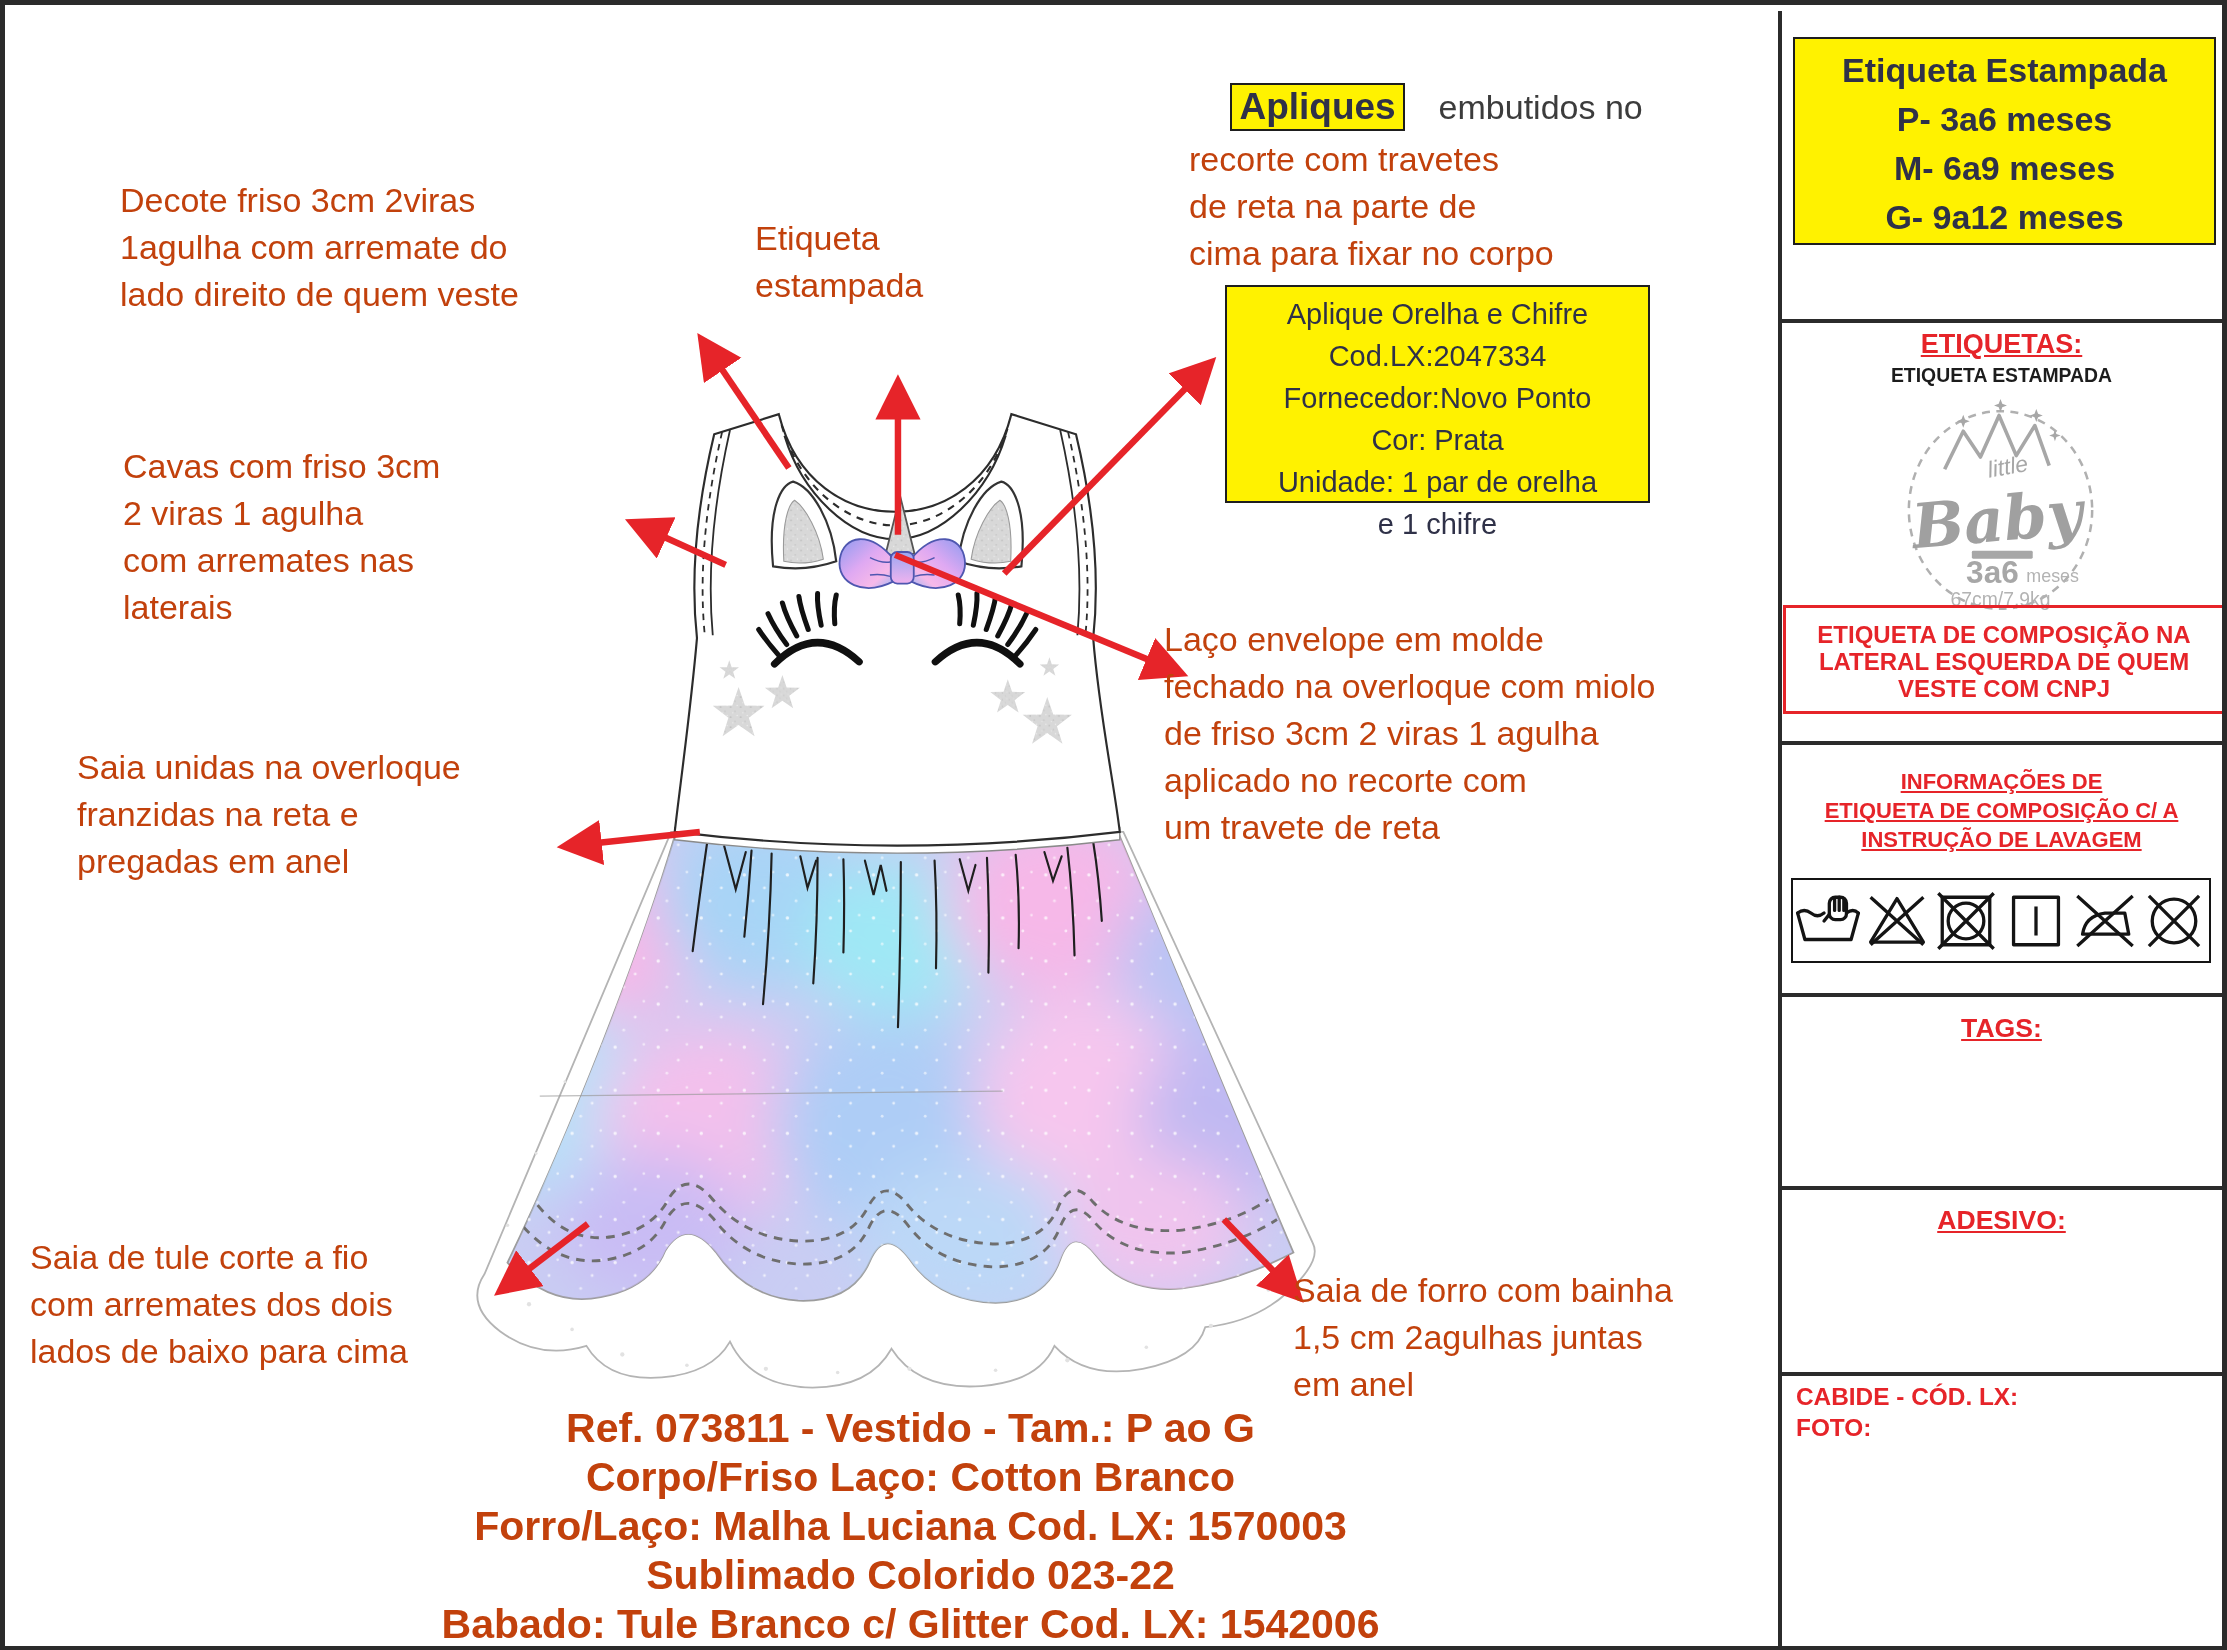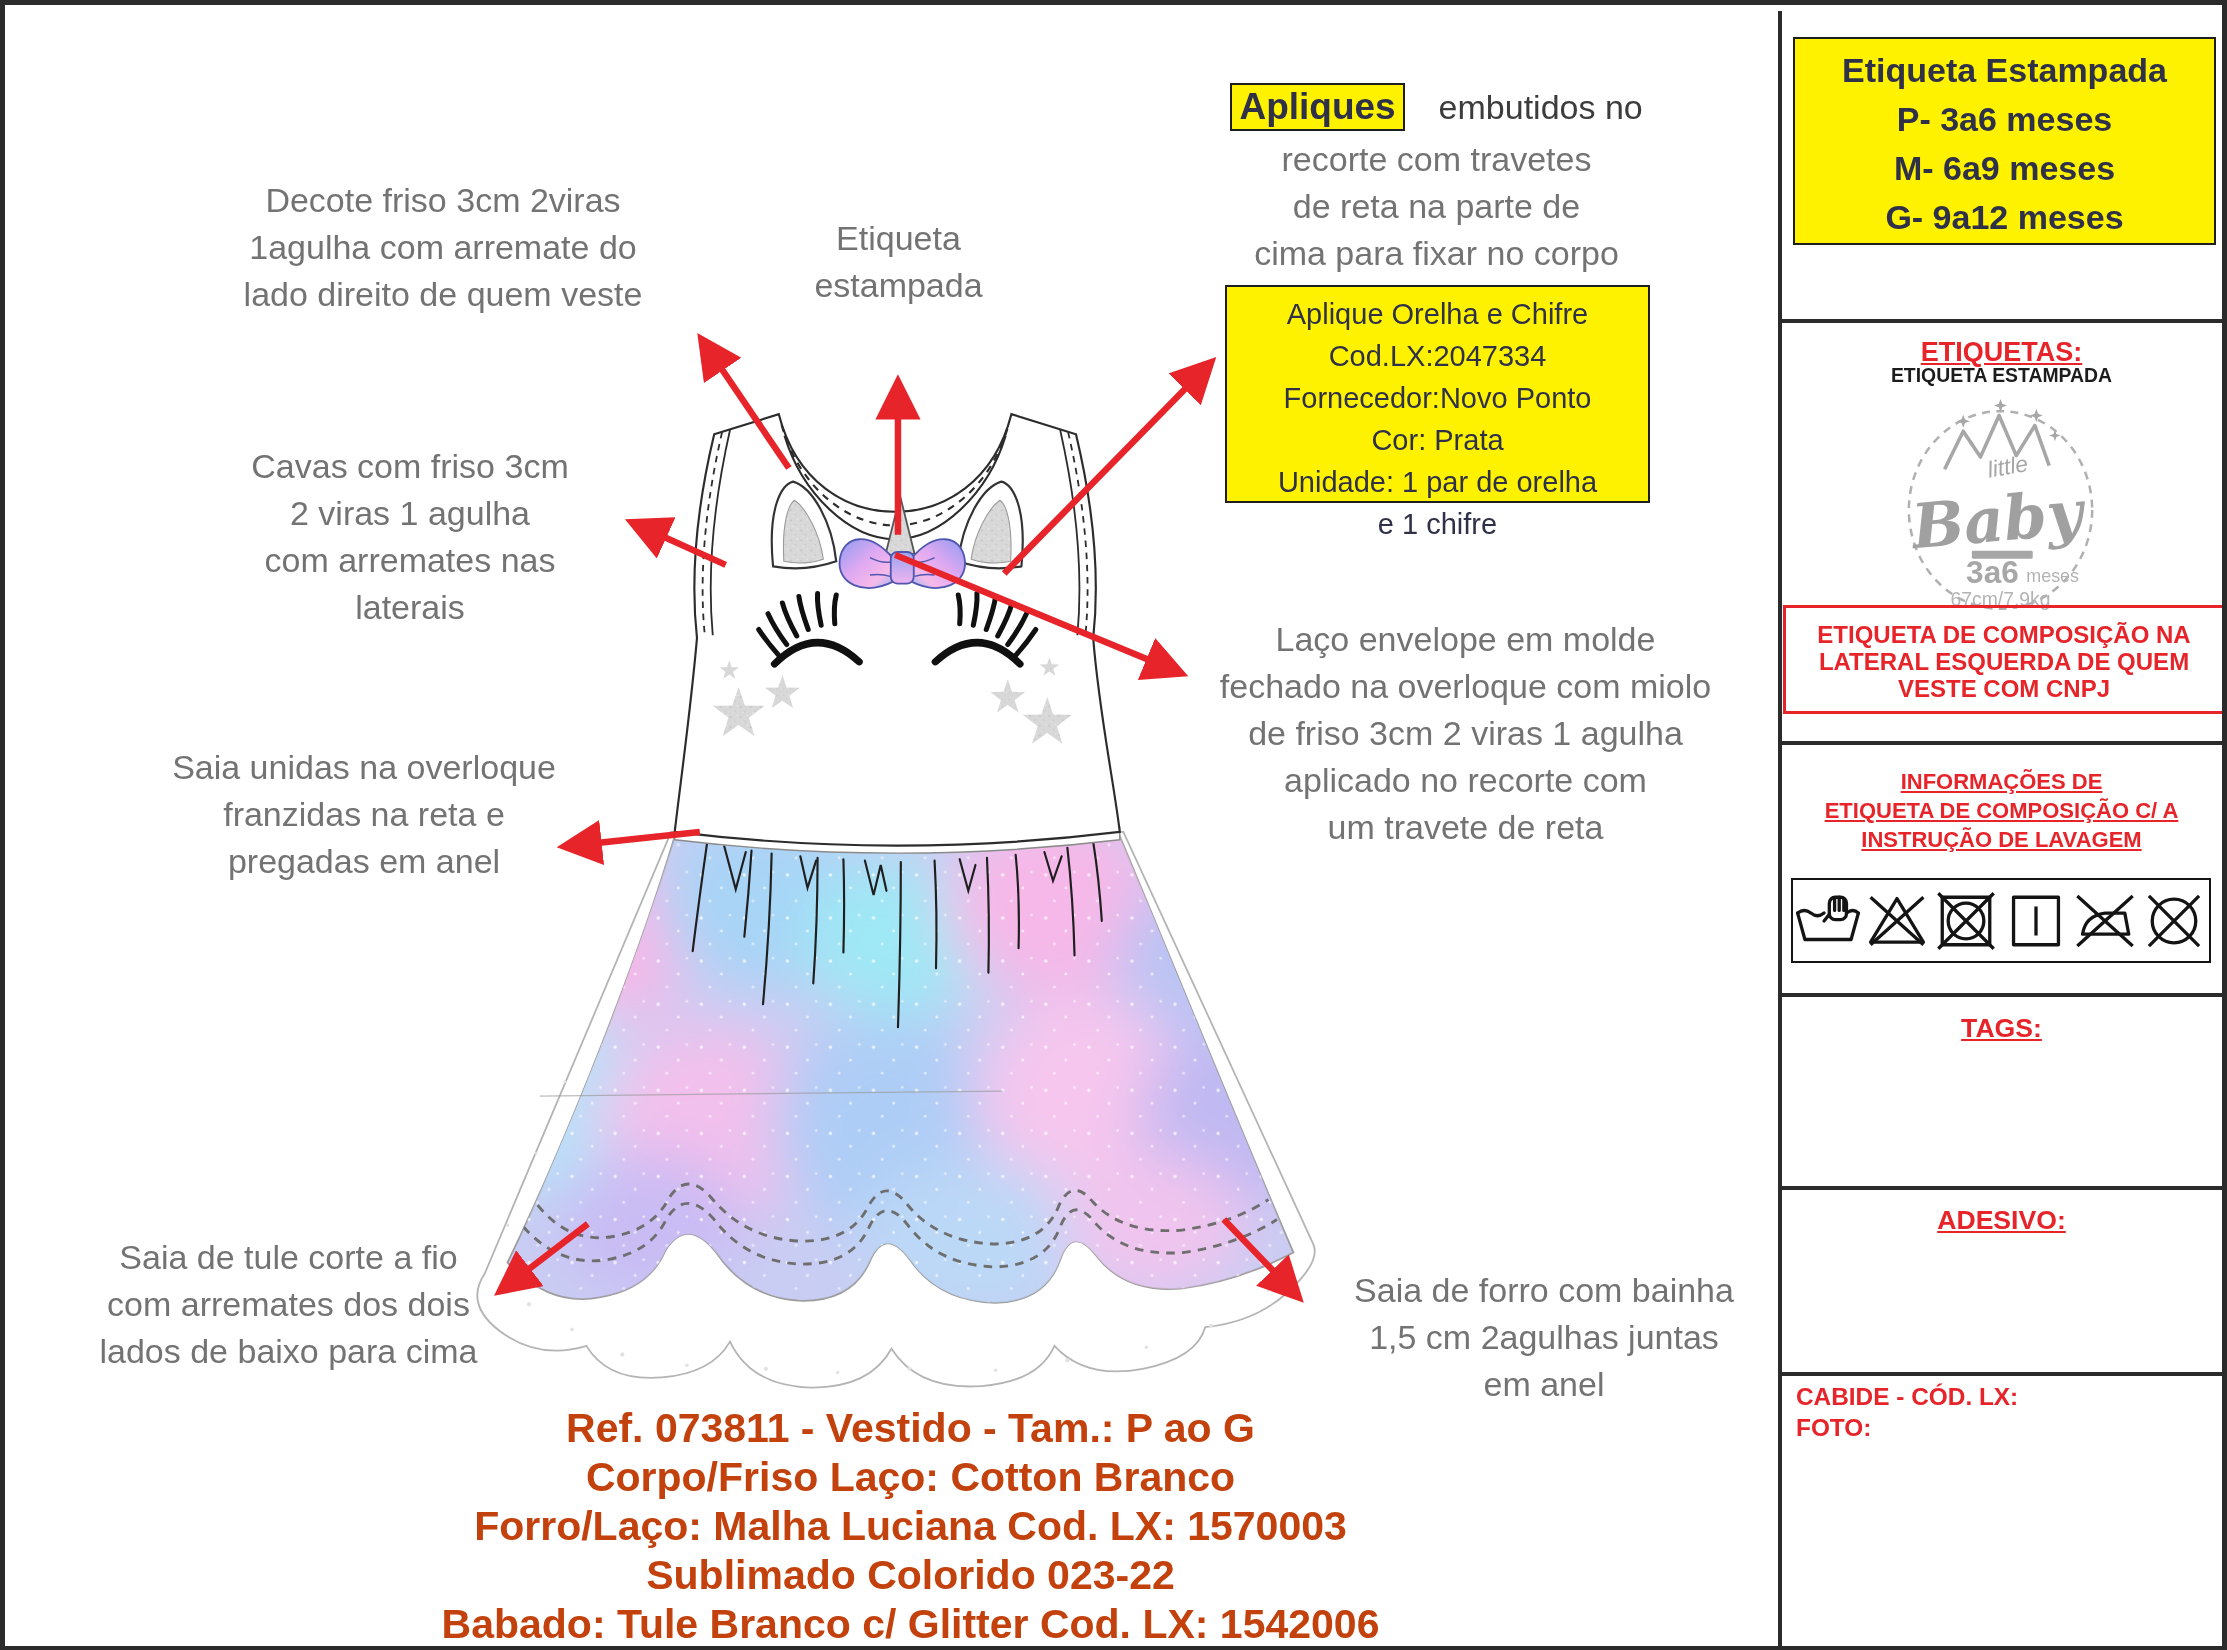--- a/index.html
+++ b/index.html
@@ -7,8 +7,8 @@
         border:5.7px solid #2b2b2b;box-sizing:border-box;overflow:hidden;
         font-family:"Liberation Sans",sans-serif;}
   .art{position:absolute;left:0;top:0;z-index:1;}
-  .txt{position:absolute;z-index:3;color:#737373;font-size:34px;line-height:47px;
-       text-align:center;white-space:pre-line;}
+  .txt{position:absolute;z-index:3;color:#c2410c;font-size:34px;line-height:47px;
+       white-space:pre-line;}
   .footer{position:absolute;z-index:3;color:#c2410c;font-size:41px;line-height:49px;
        font-weight:bold;text-align:center;white-space:pre-line;}
   .hl-line{position:absolute;z-index:3;display:flex;align-items:center;justify-content:center;}

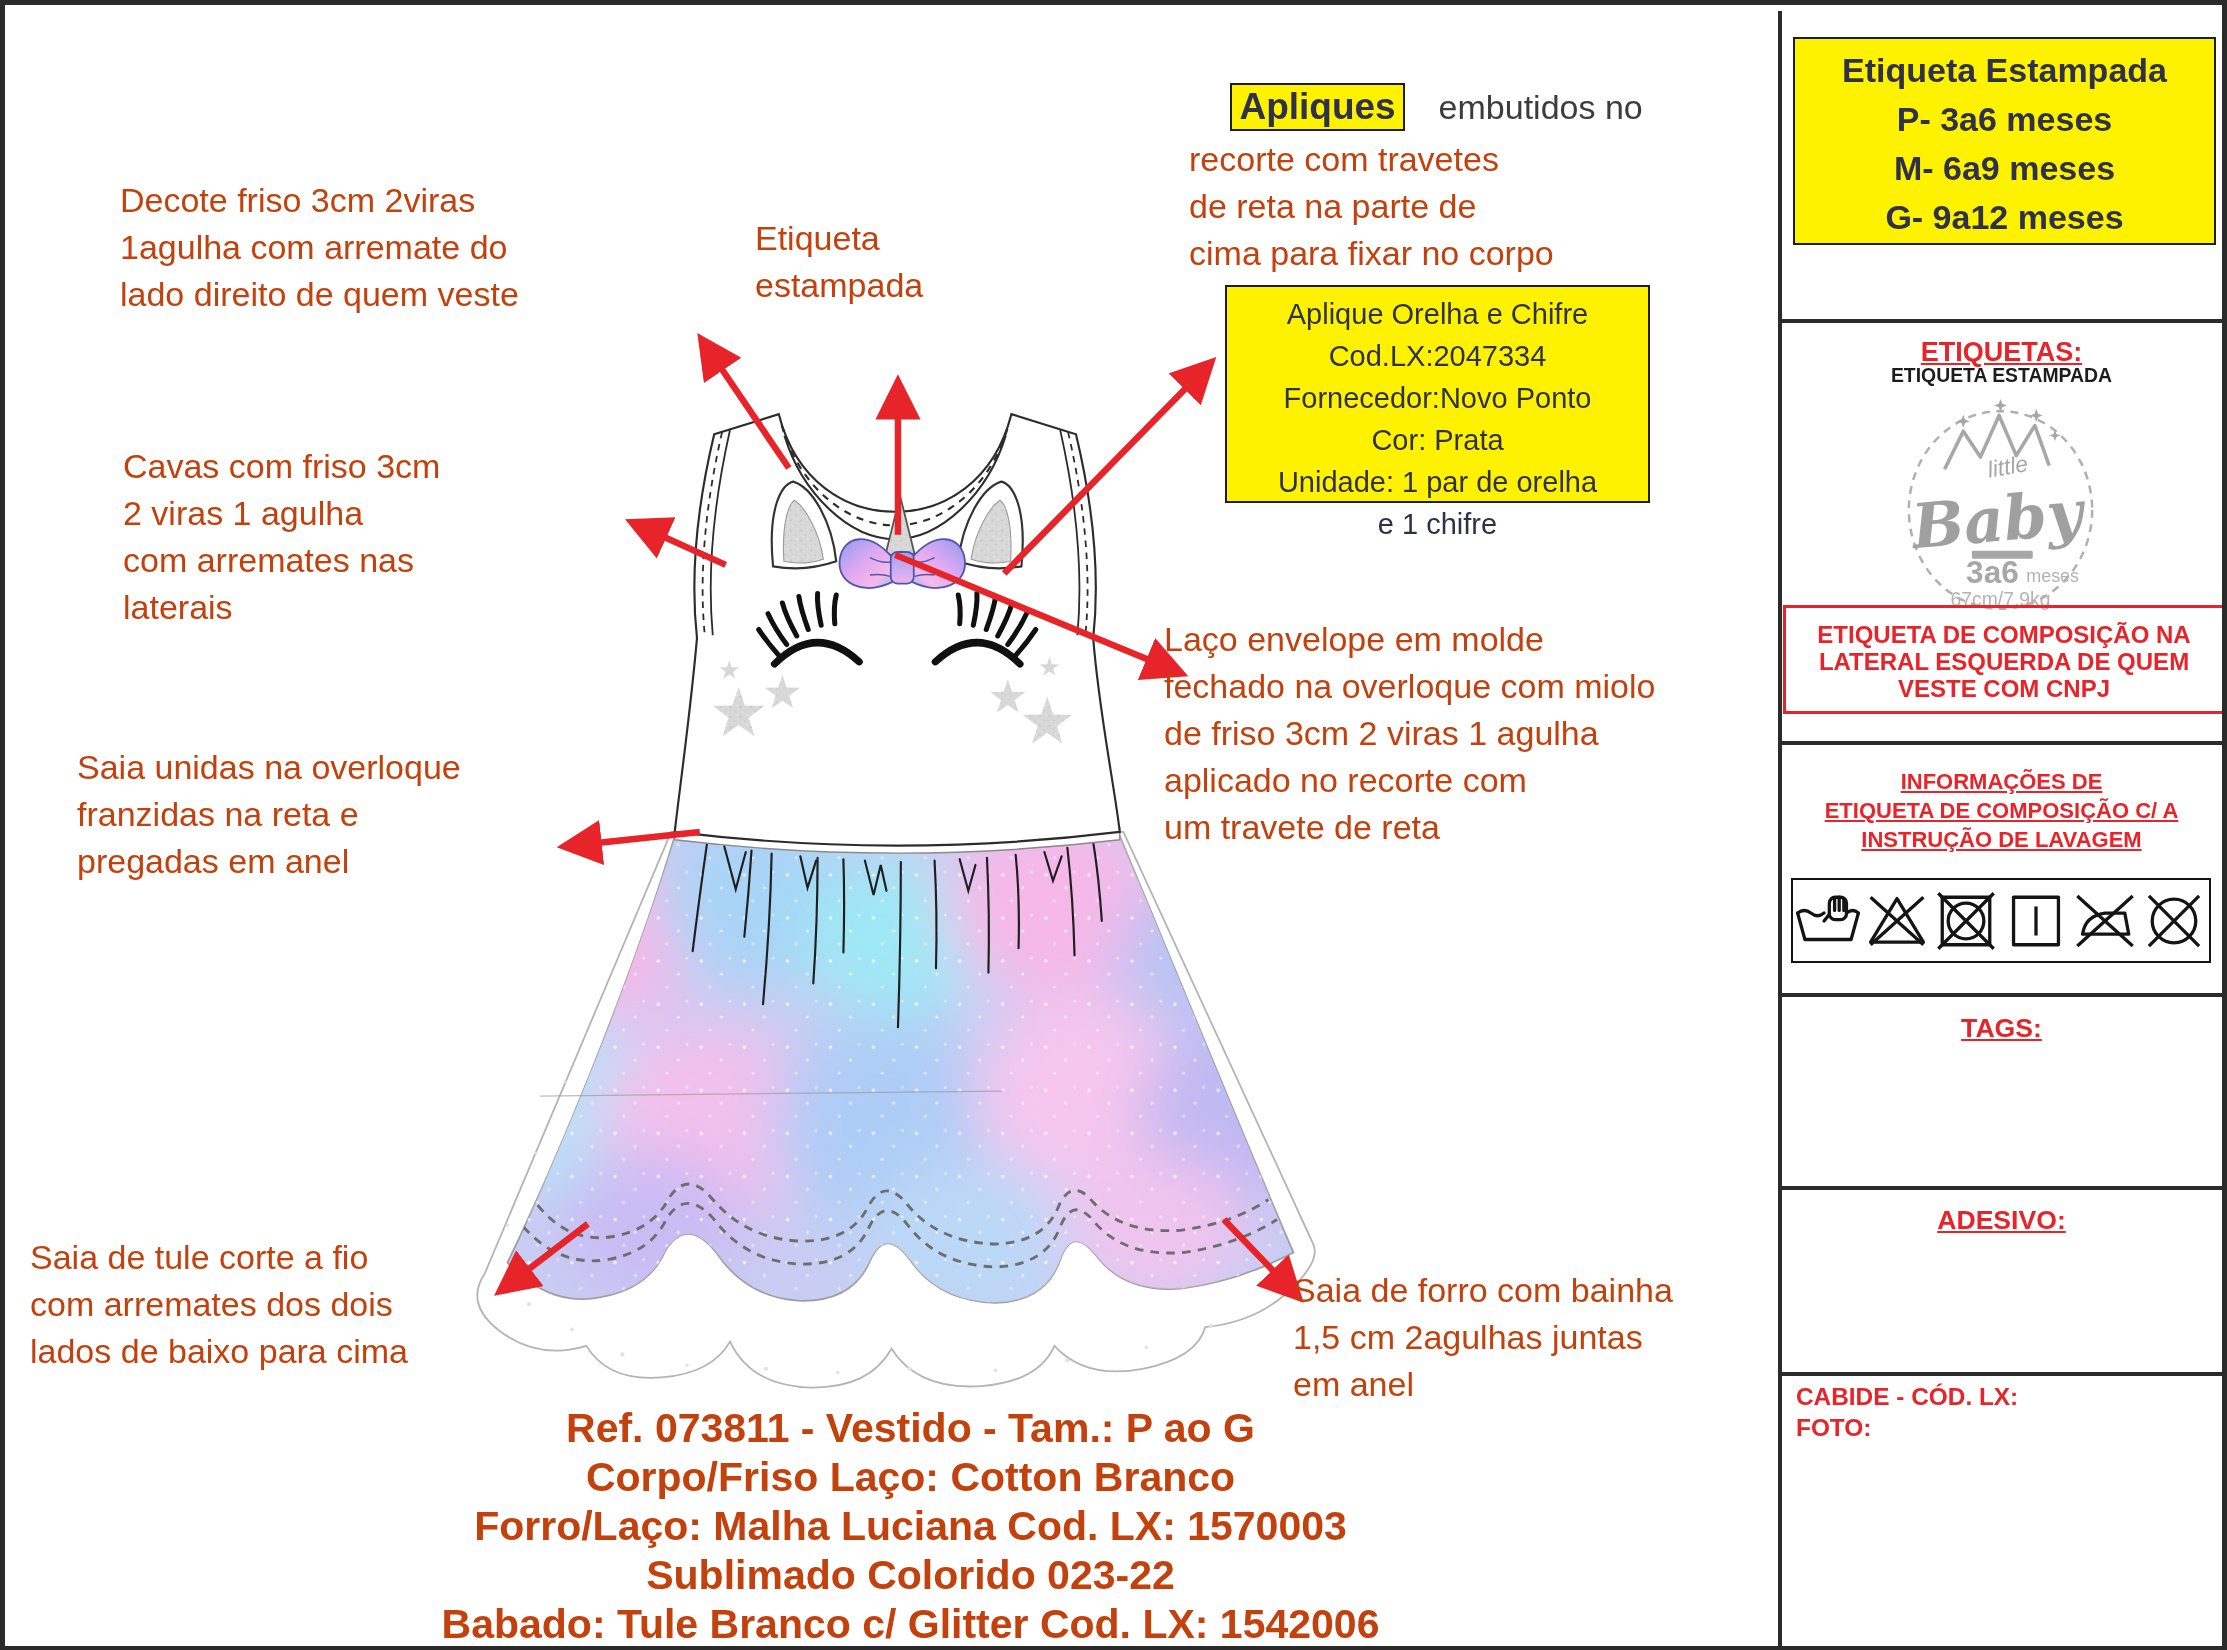--- a/index.html
+++ b/index.html
@@ -291,7 +291,7 @@
 M- 6a9 meses
 G- 9a12 meses</div>
 
-  <div class="side-title red" style="top:332px;font-size:27px;">ETIQUETAS:</div>
+  <div class="side-title red" style="top:324px;font-size:27px;">ETIQUETAS:</div>
   <div class="subt" style="top:359px;font-size:19.4px;">ETIQUETA ESTAMPADA</div>
 
   <svg style="position:absolute;left:1895px;top:389px;z-index:3;" width="201" height="222" viewBox="0 0 280 310">

